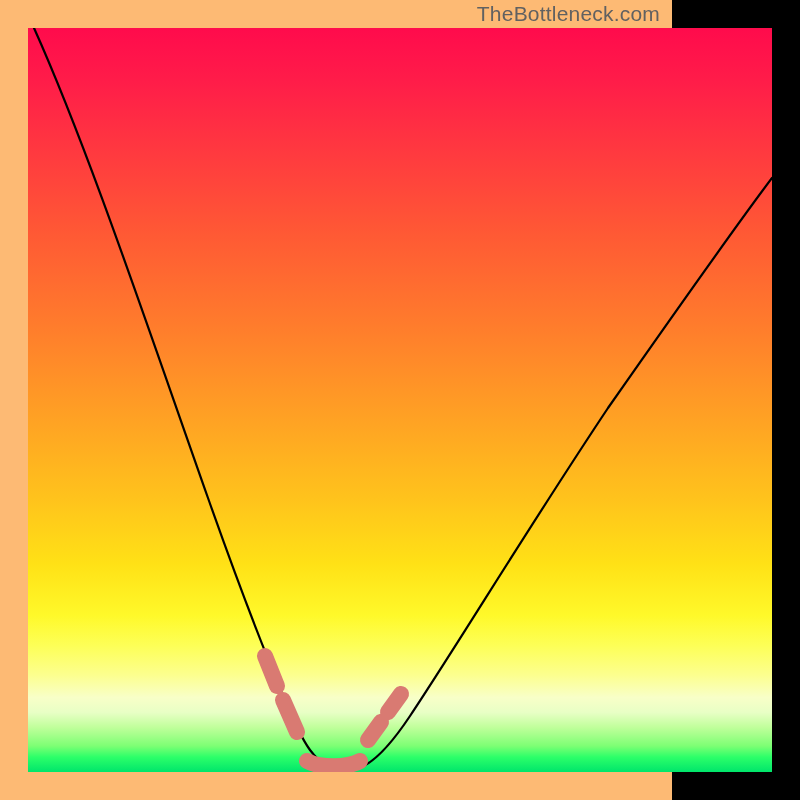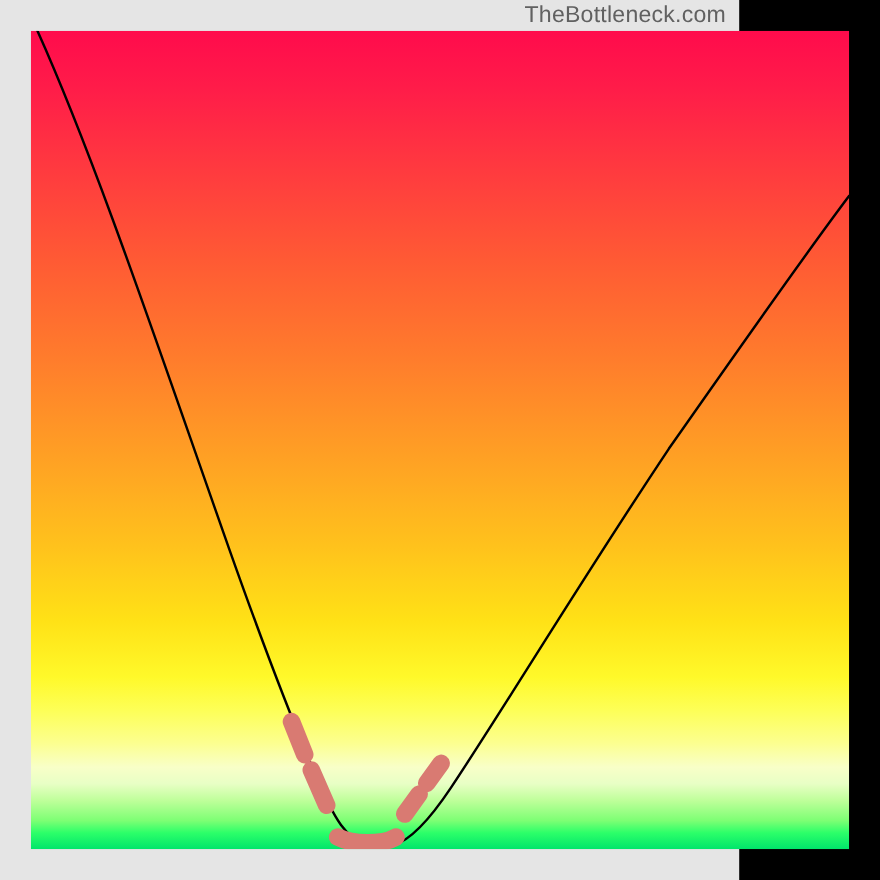--- a/index.html
+++ b/index.html
@@ -15,7 +15,7 @@
     position: relative;
     width: 672px;
     height: 800px;
-    background: #e5e5e5;
+    background: #fdba74;
   }
   .watermark {
     position: absolute;

